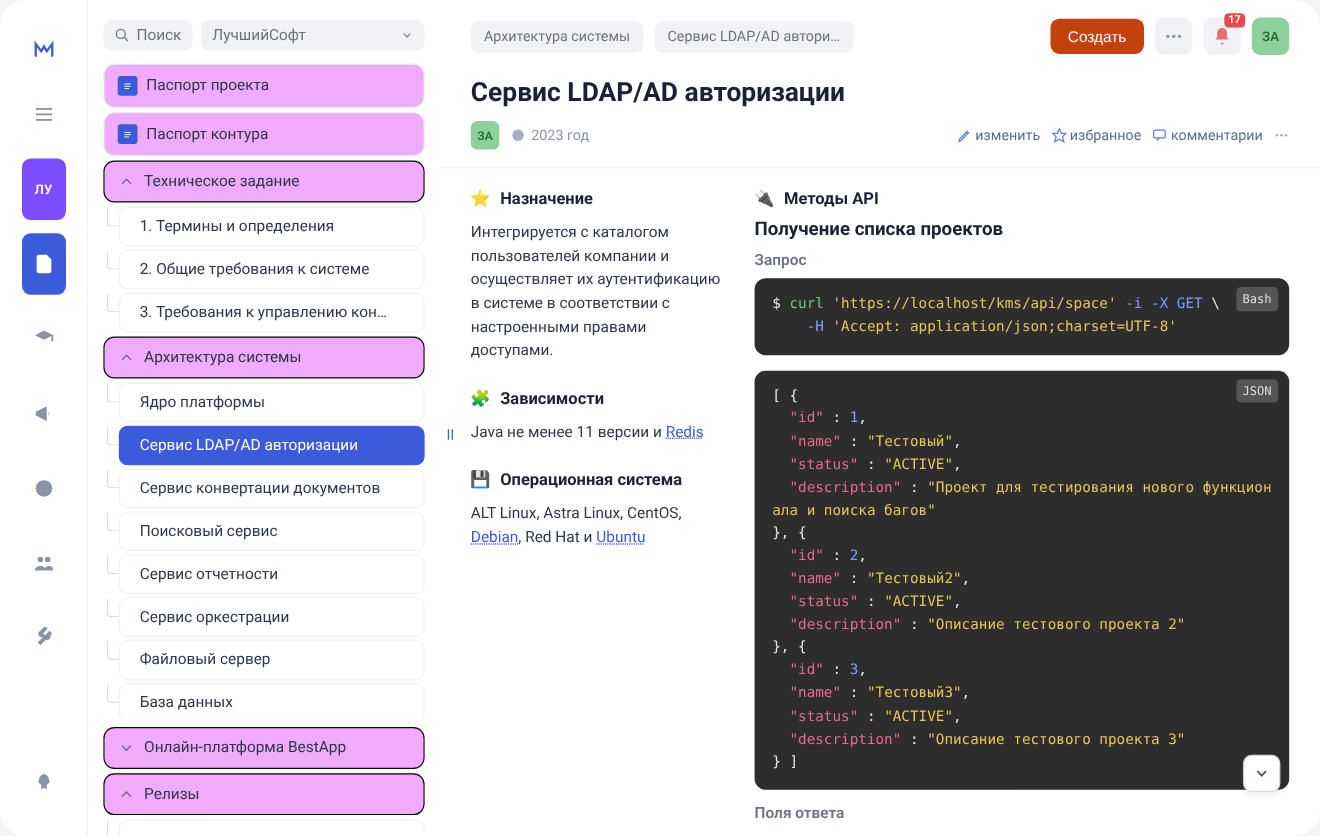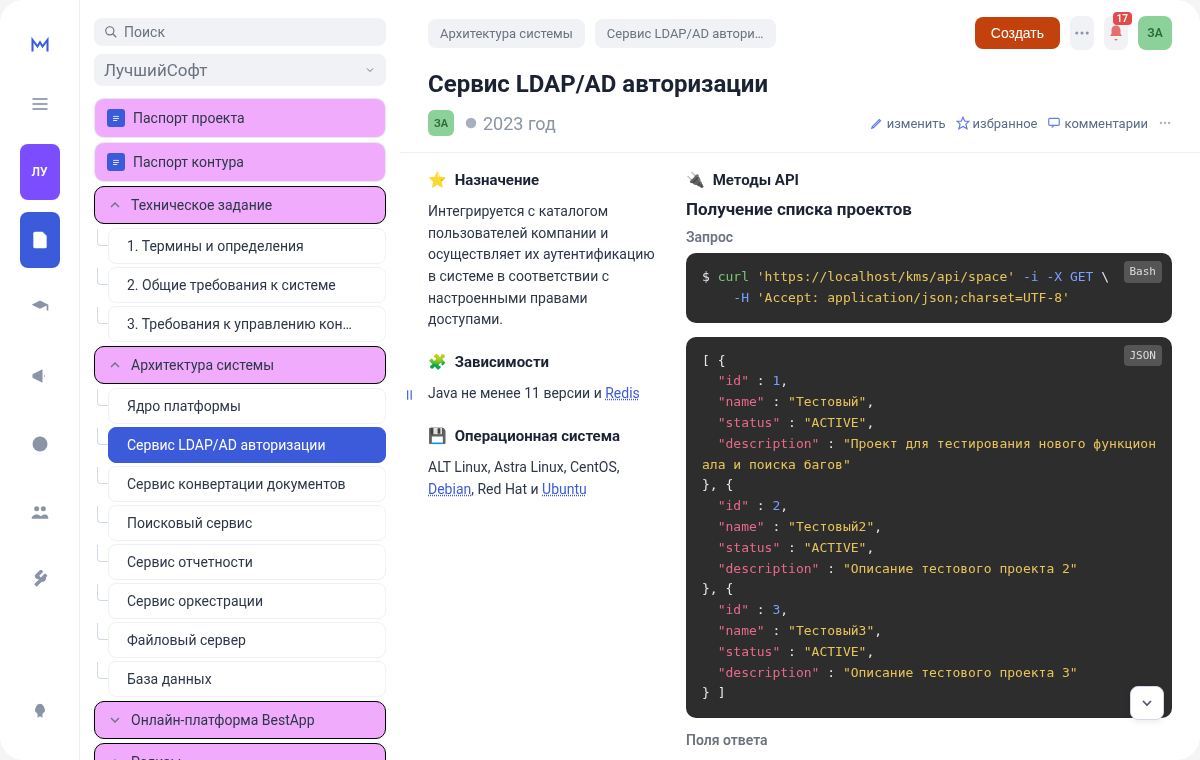--- a/index.html
+++ b/index.html
@@ -42,7 +42,7 @@
 .crumb { background: #f0f2f5; border-radius: 8px; padding: 7px 12px; font-size: 13px; color: #6b7280; cursor: pointer; }
 .topbar-spacer { flex: 1; }
 .btn-create { background: #c2410c; color: #fff; border: none; border-radius: 8px; padding: 8px 16px; font-size: 14px; font-weight: 500; cursor: pointer; }
-.icon-btn { width: 24px; height: 34px; border-radius: 8px; background: #f0f2f5; display: flex; align-items: center; justify-content: center; color: #8a94a6; cursor: pointer; position: relative; }
+.icon-btn { width: 34px; height: 34px; border-radius: 8px; background: #f0f2f5; display: flex; align-items: center; justify-content: center; color: #8a94a6; cursor: pointer; position: relative; }
 .icon-btn.bell { color: #e66e6e; }
 .badge { position: absolute; top: -4px; right: -4px; background: #e34b4b; color: #fff; font-size: 10px; font-weight: 600; border-radius: 4px; padding: 1px 4px; }
 .user-chip { width: 34px; height: 34px; border-radius: 8px; background: #8dd19a; color: #2d6a37; display: flex; align-items: center; justify-content: center; font-size: 12px; font-weight: 600; }

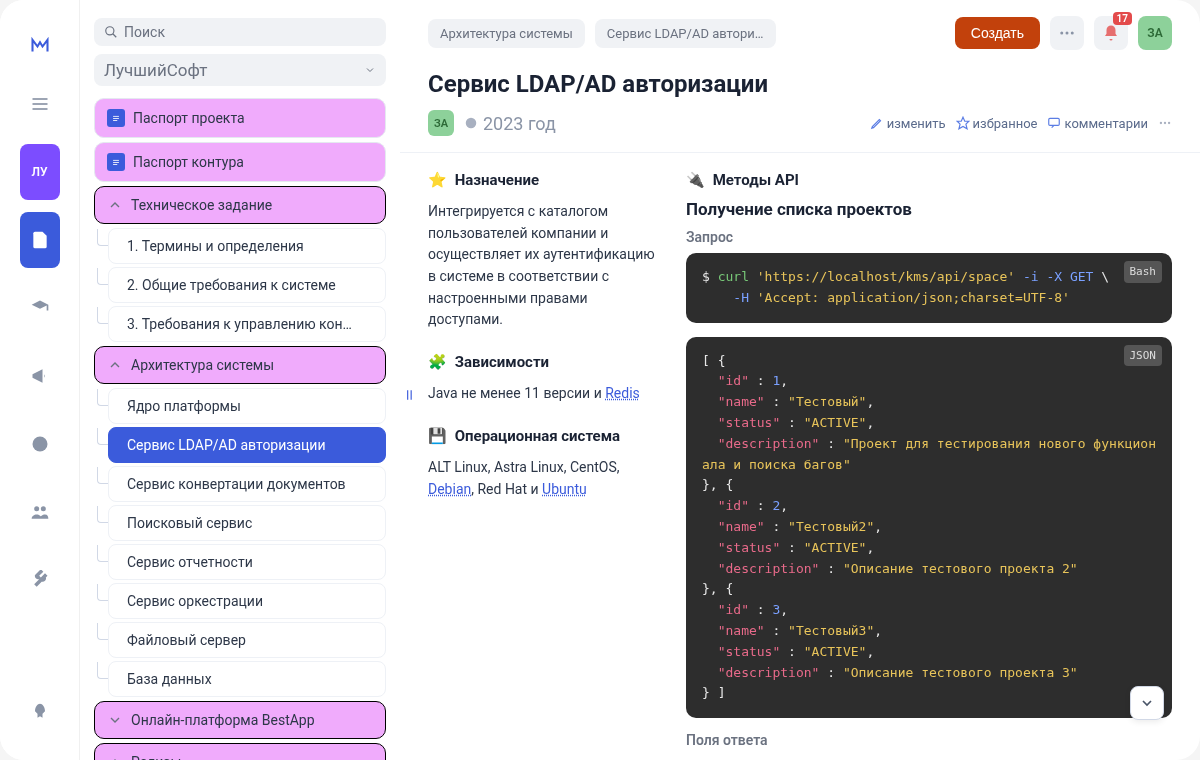--- a/index.html
+++ b/index.html
@@ -17,7 +17,7 @@
 
 
 .sidebar { width: 320px; background: #fff; display: flex; flex-direction: column; padding: 18px 10px 0 10px; gap: 8px; overflow-y: auto; position: relative; }
-.sidebar-top { display: flex; gap: 8px; padding: 0 4px; flex-direction: column; }
+.sidebar-top { display: flex; gap: 8px; padding: 0 4px; }
 .search { flex: 0 0 auto; display: flex; align-items: center; gap: 6px; background: #f0f2f5; border-radius: 8px; padding: 6px 10px; color: #6b7280; font-size: 14px; cursor: pointer; }
 .org-sel { flex: 1; display: flex; align-items: center; justify-content: space-between; background: #f0f2f5; border-radius: 8px; padding: 6px 10px; color: #6b7280; font-size: 17px; cursor: pointer; }
 

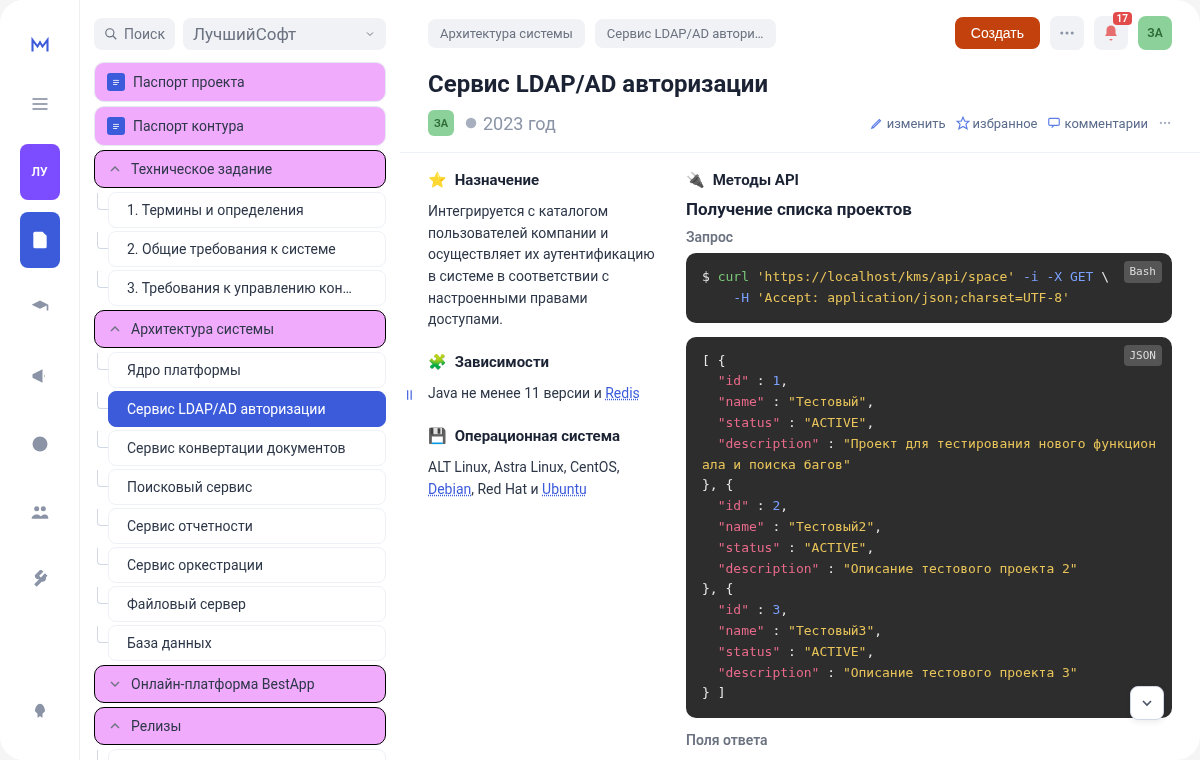--- a/index.html
+++ b/index.html
@@ -19,7 +19,7 @@
 .sidebar { width: 320px; background: #fff; display: flex; flex-direction: column; padding: 18px 10px 0 10px; gap: 8px; overflow-y: auto; position: relative; }
 .sidebar-top { display: flex; gap: 8px; padding: 0 4px; }
 .search { flex: 0 0 auto; display: flex; align-items: center; gap: 6px; background: #f0f2f5; border-radius: 8px; padding: 6px 10px; color: #6b7280; font-size: 14px; cursor: pointer; }
-.org-sel { flex: 1; display: flex; align-items: center; justify-content: space-between; background: #f0f2f5; border-radius: 8px; padding: 6px 10px; color: #6b7280; font-size: 17px; cursor: pointer; }
+.org-sel { flex: 1; display: flex; align-items: center; justify-content: space-between; background: #f0f2f5; border-radius: 8px; padding: 6px 10px; color: #6b7280; font-size: 14px; cursor: pointer; }
 
 .tree-item { display: flex; align-items: center; gap: 8px; padding: 10px 12px; border-radius: 10px; font-size: 14px; color: #2d3748; cursor: pointer; border: 1px solid #e5e9f0; background: #f0abfc; margin: 4px 4px; }
 .tree-item.section { font-weight: 400; border: 1px solid #000000; }

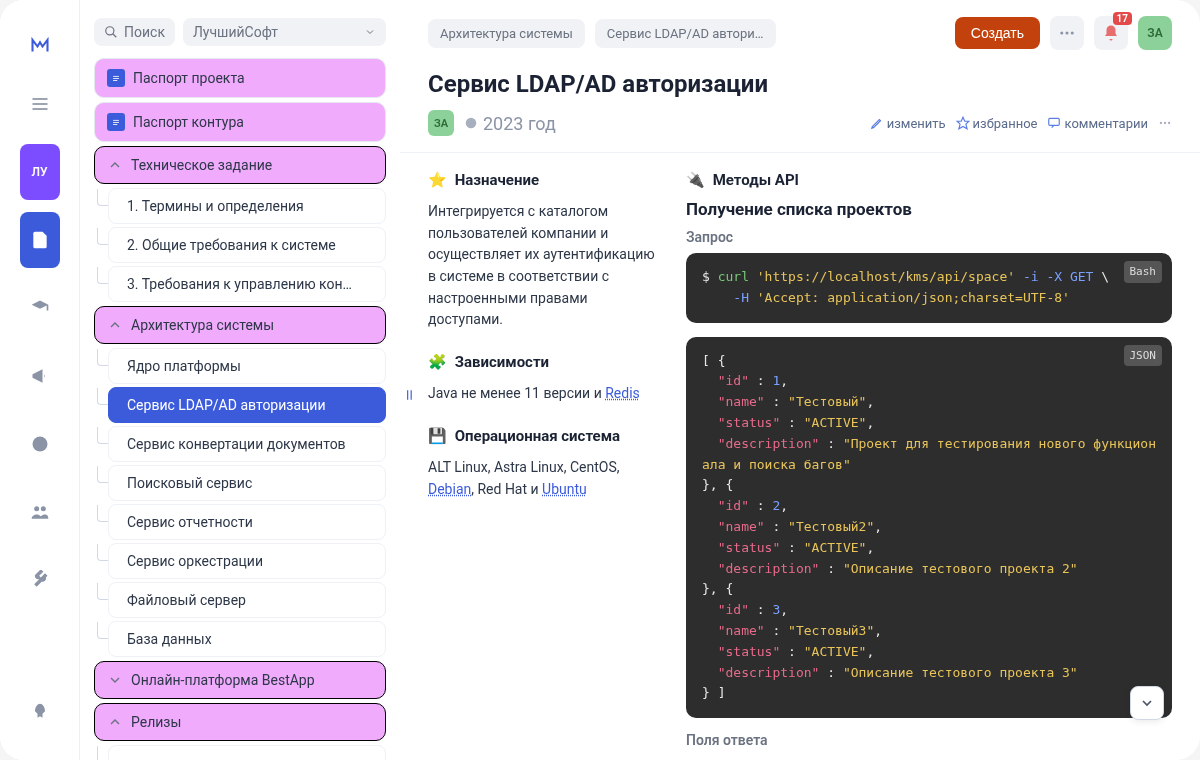--- a/index.html
+++ b/index.html
@@ -51,7 +51,7 @@
 .page-title { font-size: 24px; font-weight: 700; color: #1a2233; margin-bottom: 12px; }
 .page-meta { display: flex; align-items: center; gap: 10px; }
 .meta-user { width: 26px; height: 26px; border-radius: 6px; background: #8dd19a; color: #2d6a37; font-size: 11px; font-weight: 600; display: flex; align-items: center; justify-content: center; }
-.meta-year { display: flex; align-items: center; gap: 5px; font-size: 18px; color: #8a94a6; }
+.meta-year { display: flex; align-items: center; gap: 5px; font-size: 13px; color: #8a94a6; }
 .meta-spacer { flex: 1; }
 .meta-action { display: flex; align-items: center; gap: 3px; font-size: 13px; color: #5b6b8c; cursor: pointer; }
 .meta-action svg { width: 14px; height: 14px; }

